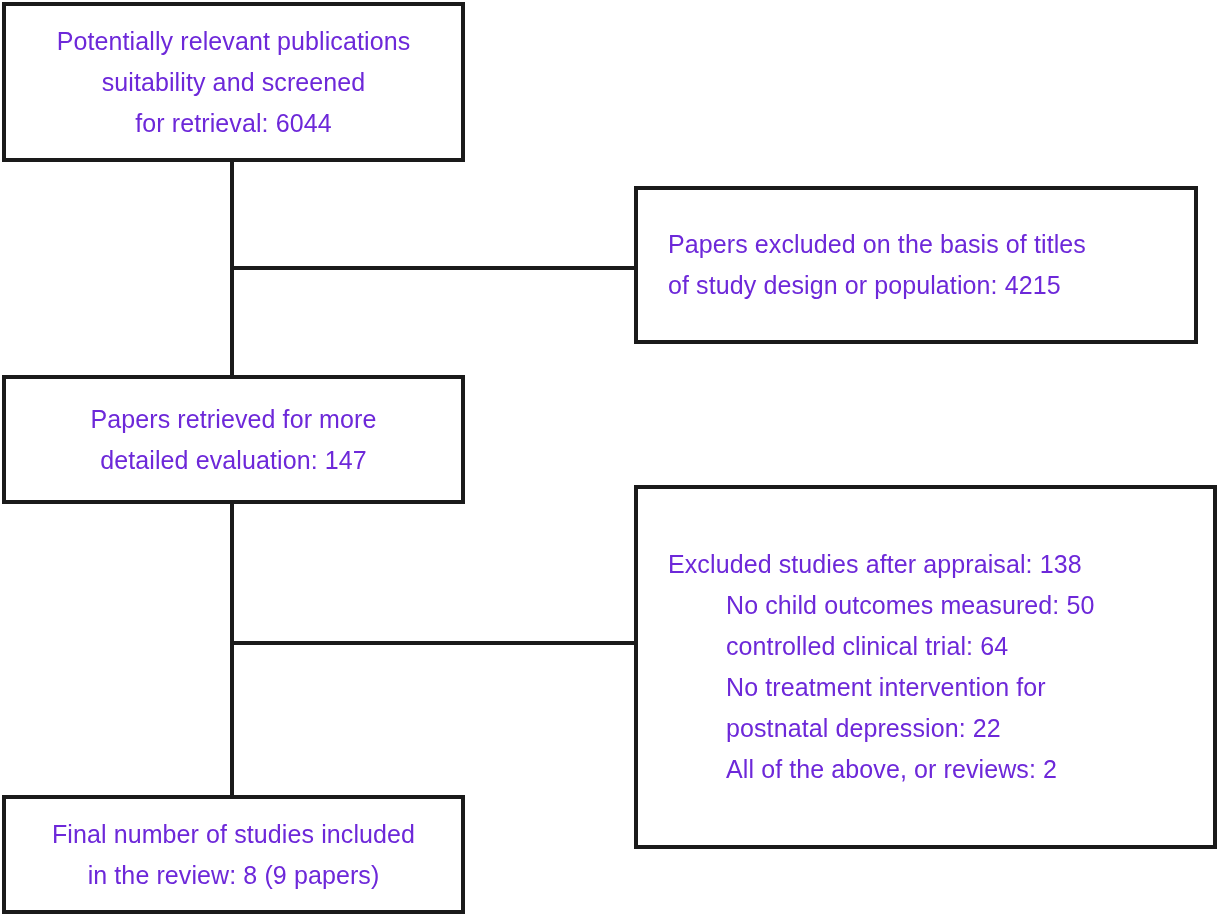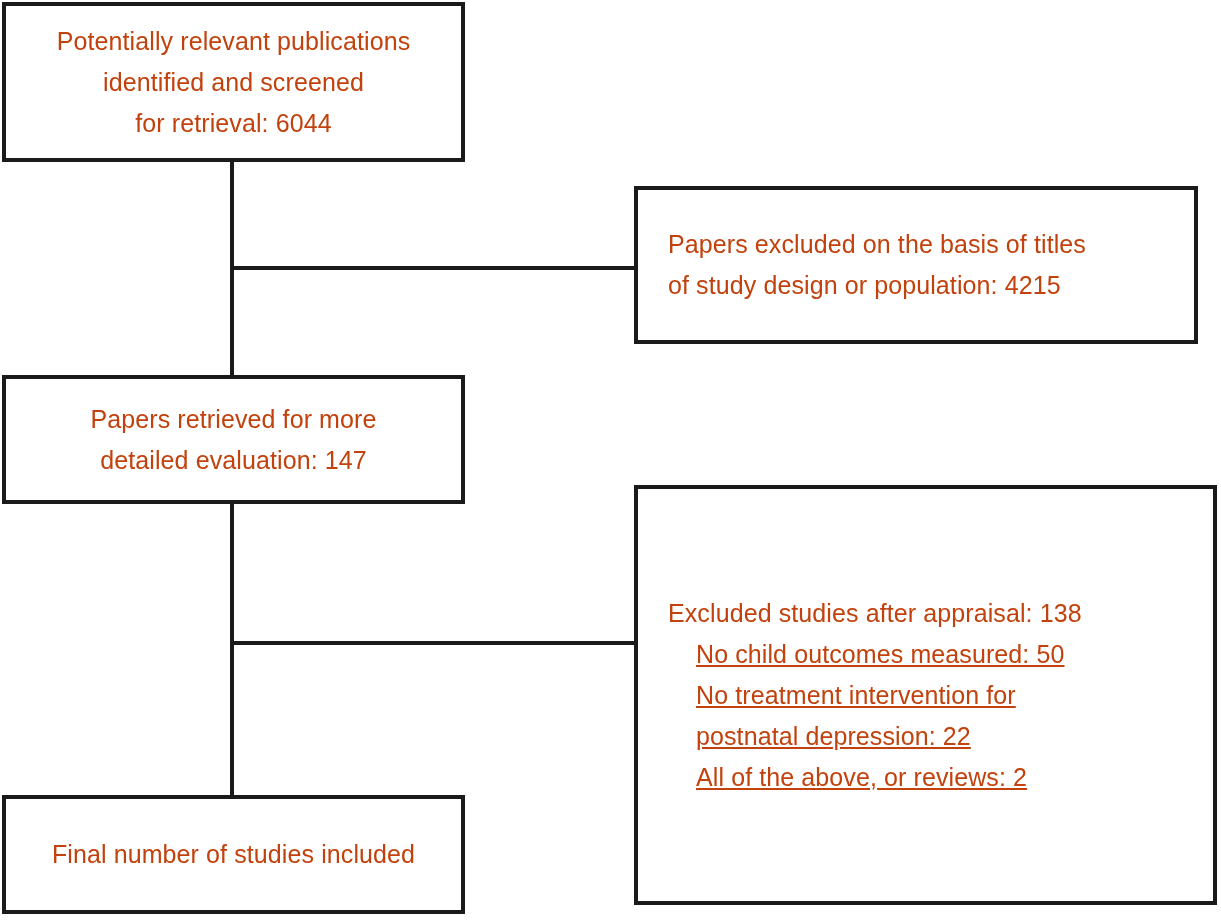--- a/index.html
+++ b/index.html
@@ -36,7 +36,7 @@
     display: flex;
     flex-direction: column;
     justify-content: center;
-    color: #c2410c;
+    color: #6d28d9;
   }
   .node-centered {
     align-items: center;

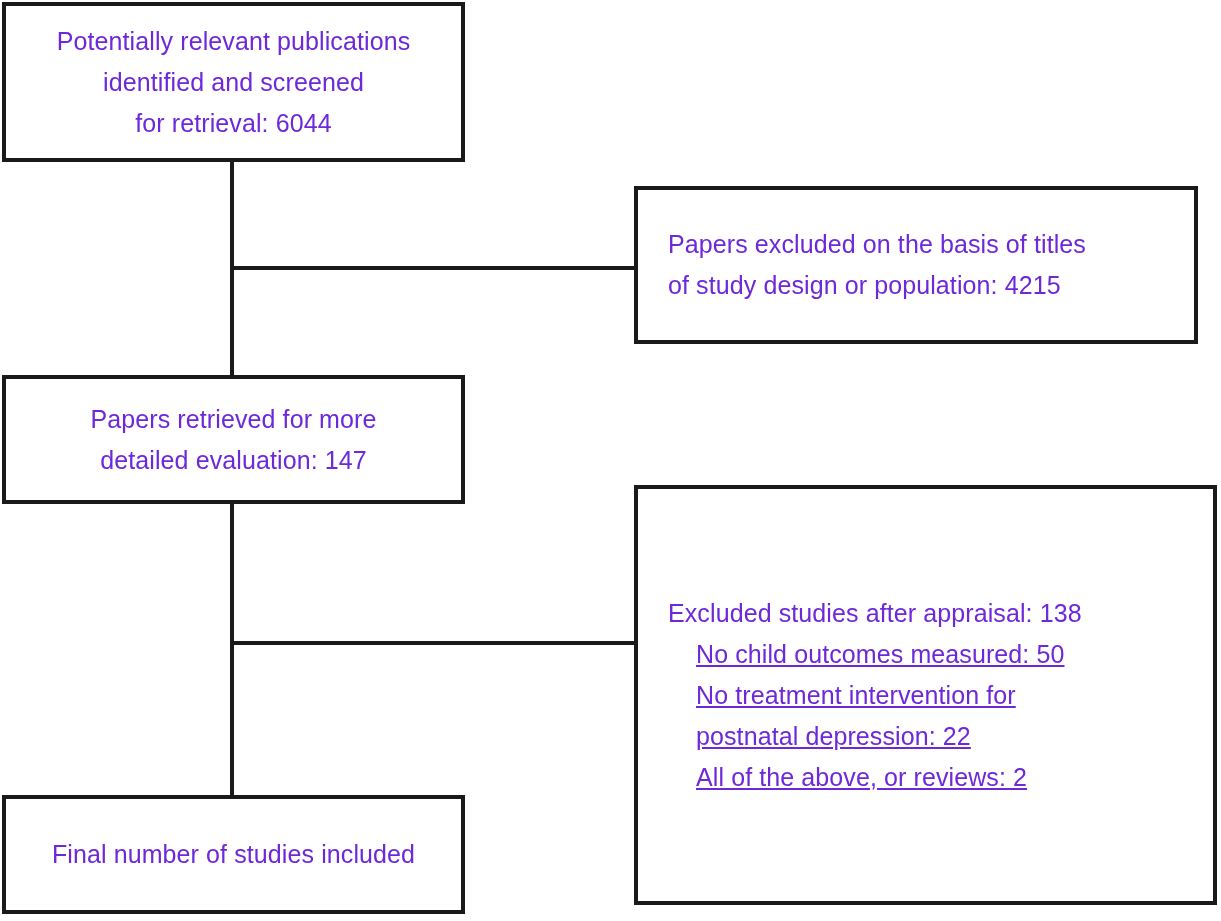--- a/index.html
+++ b/index.html
@@ -106,7 +106,7 @@
 
   <div class="node node-centered" id="box-identified">
     <span class="line">Potentially relevant publications</span>
-    <span class="line">identified and screened</span>
+    <span class="line">suitability and screened</span>
     <span class="line">for retrieval: 6044</span>
   </div>
 

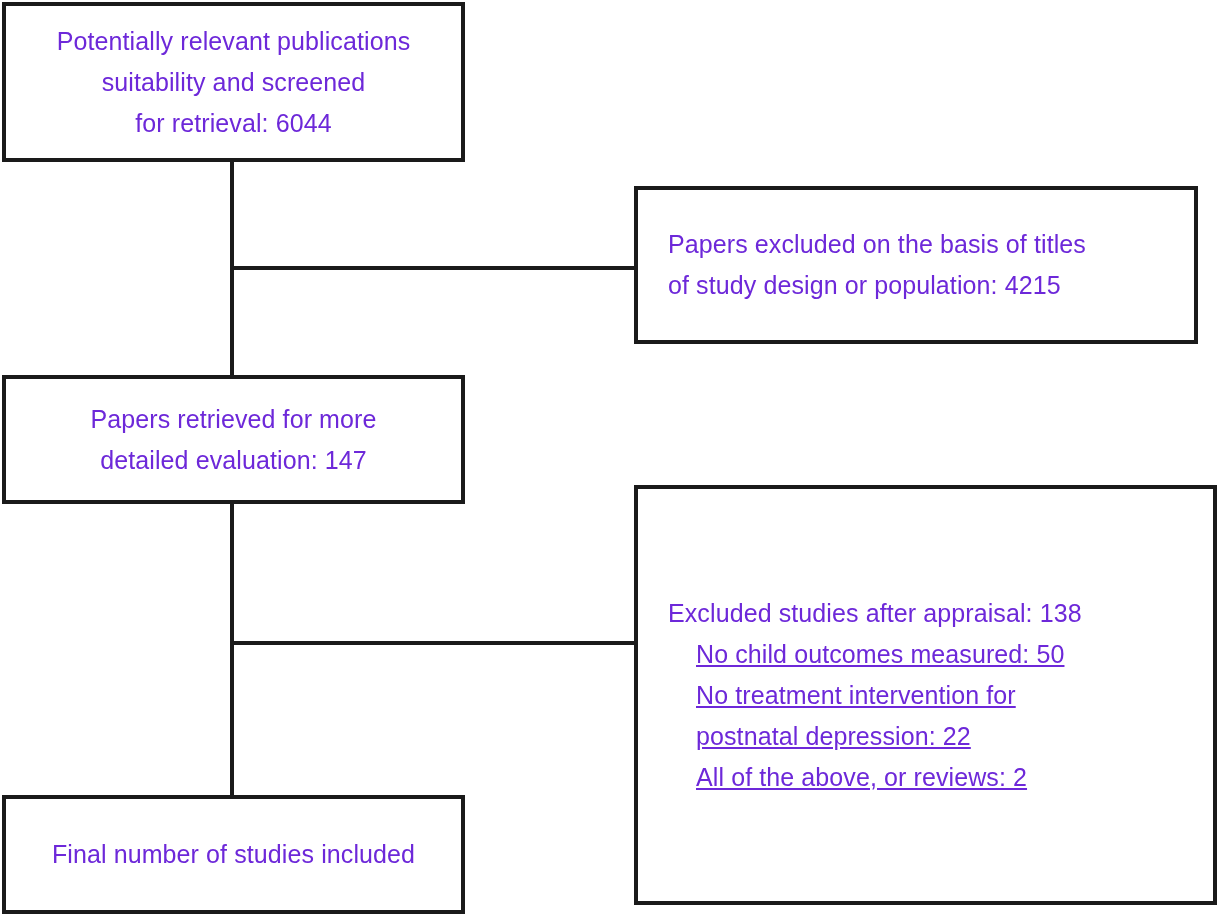--- a/index.html
+++ b/index.html
@@ -72,7 +72,7 @@
   }
   #box-excluded-appraisal {
     left: 634px; top: 485px;
-    width: 583px; height: 420px;
+    width: 583px; height: 364px;
   }
   #box-final {
     left: 2px;  top: 795px;

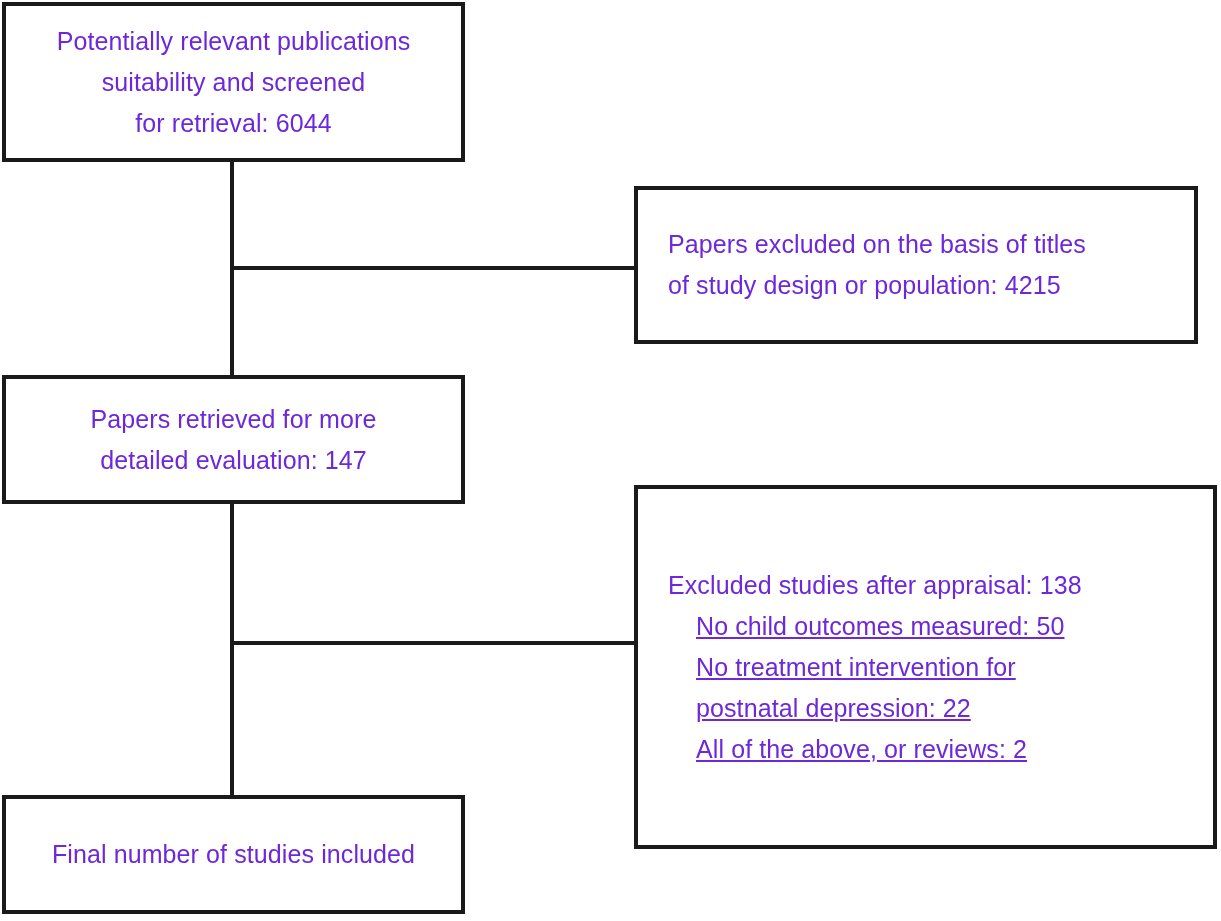--- a/index.html
+++ b/index.html
@@ -55,7 +55,7 @@
     white-space: pre;
   }
   .node-left .line { padding-left: 30px; }
-  .node-left .line.indented { padding-left: 58px; text-decoration: underline; }
+  .node-left .line.indented { padding-left: 88px; }
 
   
   #box-identified {

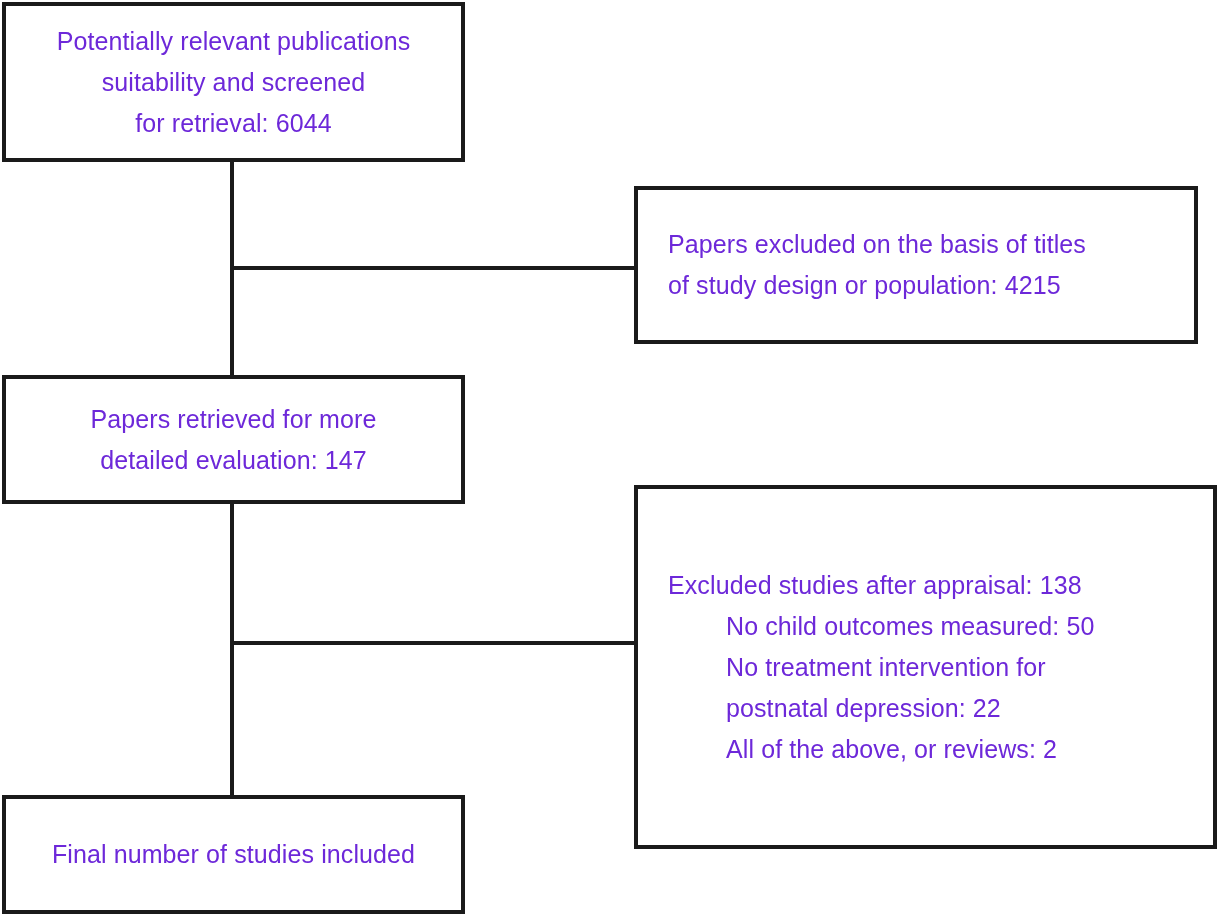--- a/index.html
+++ b/index.html
@@ -123,6 +123,7 @@
   <div class="node node-left" id="box-excluded-appraisal">
     <span class="line">Excluded studies after appraisal: 138</span>
     <span class="line indented">No child outcomes measured: 50</span>
+    <span class="line indented">controlled clinical trial: 64</span>
     <span class="line indented">No treatment intervention for</span>
     <span class="line indented">postnatal depression: 22</span>
     <span class="line indented">All of the above, or reviews: 2</span>

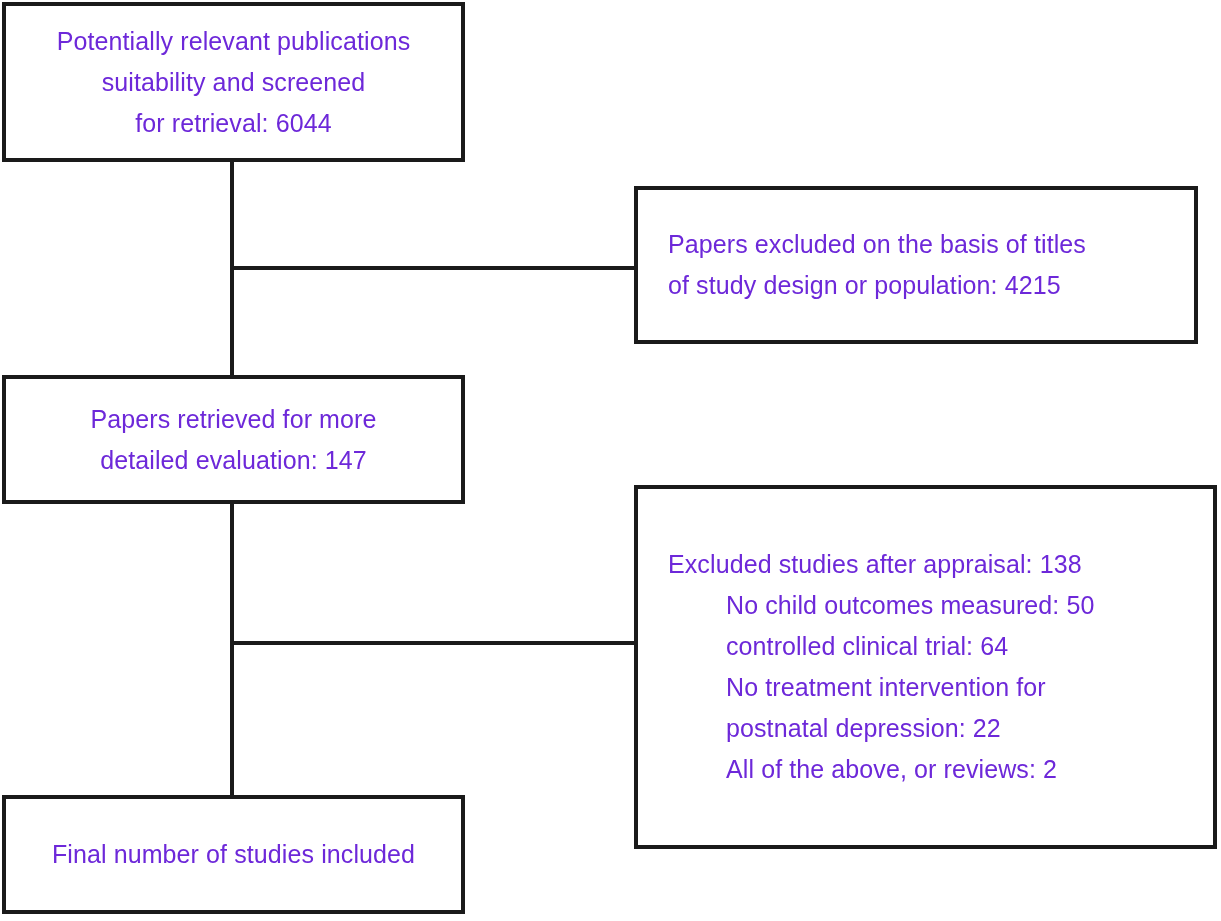--- a/index.html
+++ b/index.html
@@ -131,6 +131,7 @@
 
   <div class="node node-centered" id="box-final">
     <span class="line">Final number of studies included</span>
+    <span class="line">in the review: 8 (9 papers)</span>
   </div>
 
 </div>

